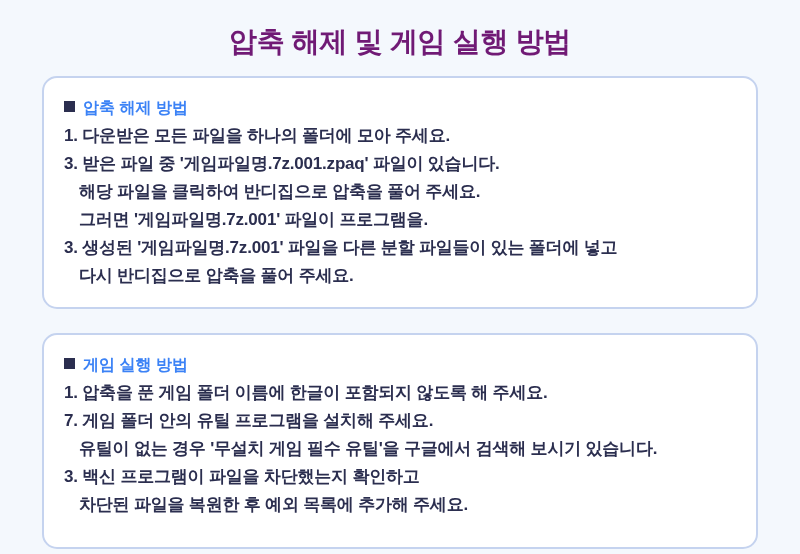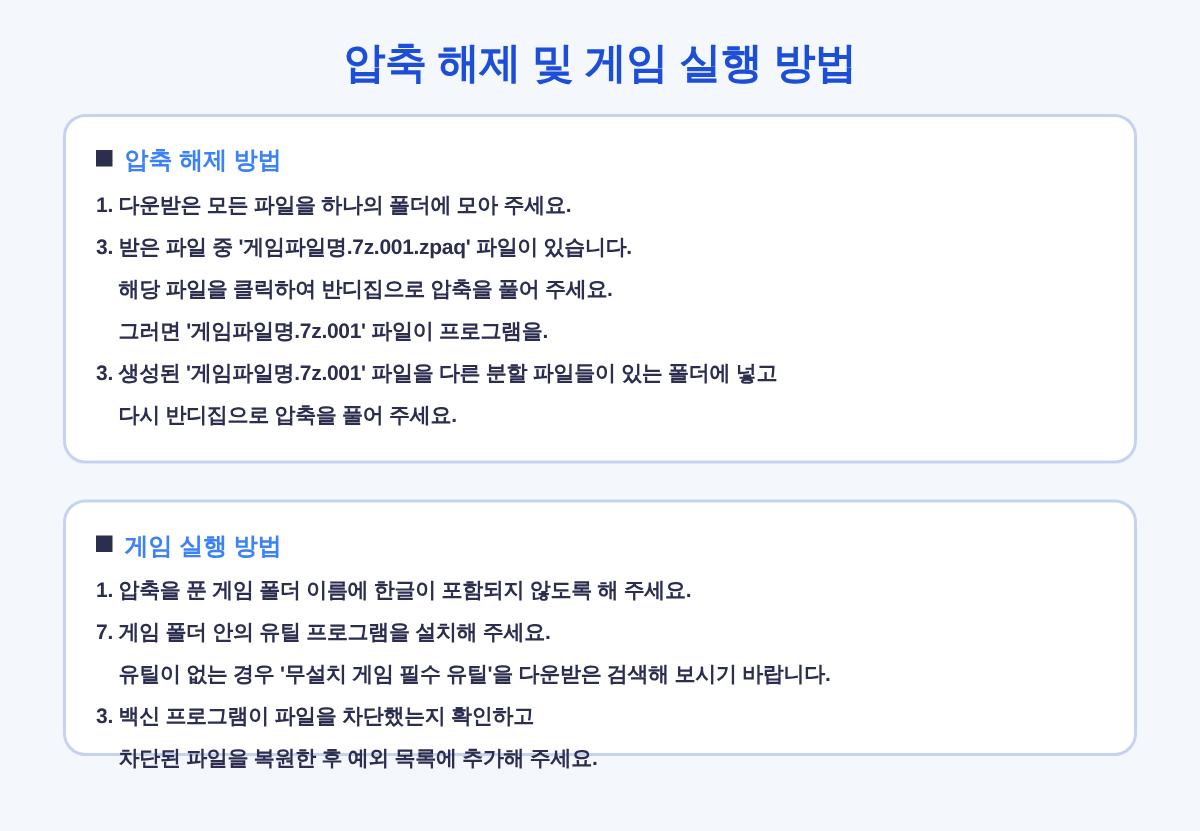--- a/index.html
+++ b/index.html
@@ -28,7 +28,7 @@
     font-size: 28px;
     font-weight: bold;
     letter-spacing: -0.3px;
-    color: #1d4ed8;
+    color: #701a75;
     white-space: nowrap;
   }
   .card {

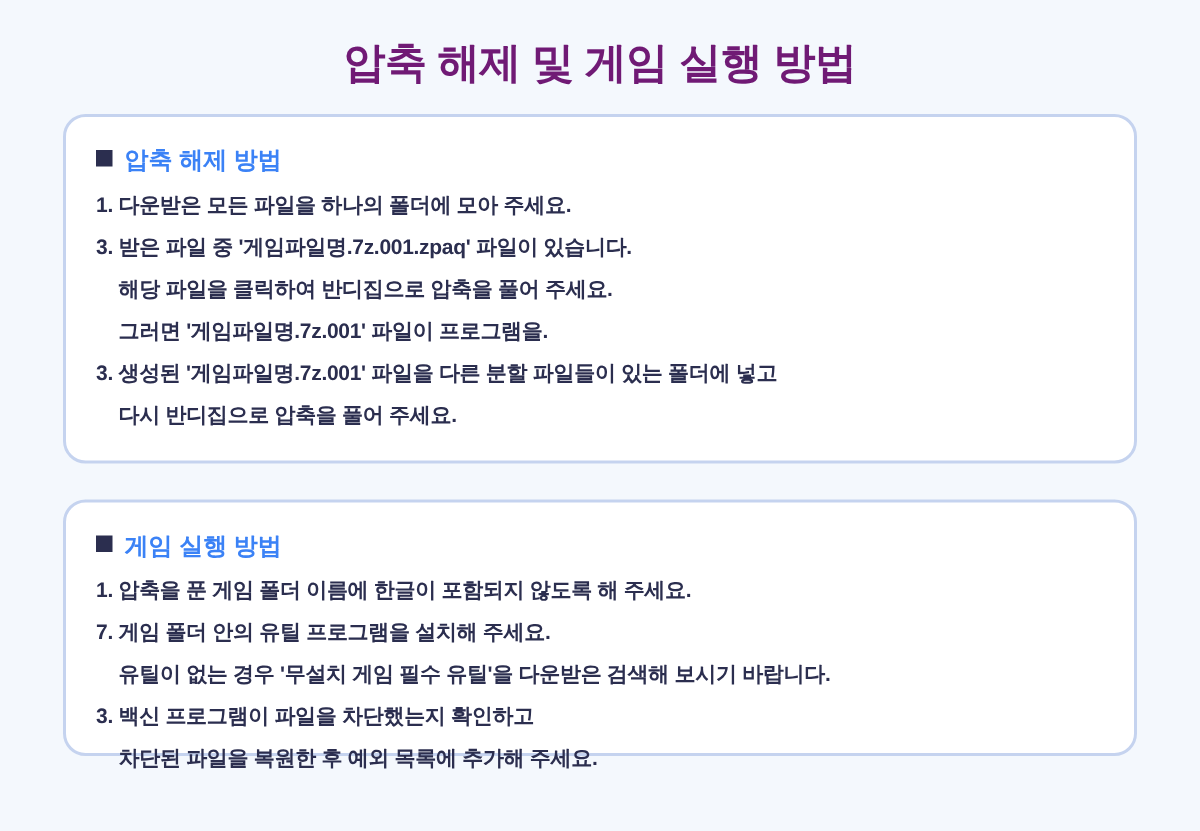--- a/index.html
+++ b/index.html
@@ -71,7 +71,7 @@
     top: -1px;
   }
   .step-line {
-    font-size: 14px;
+    font-size: 17px;
     font-weight: bold;
     color: #2b2e4f;
     line-height: 28px;

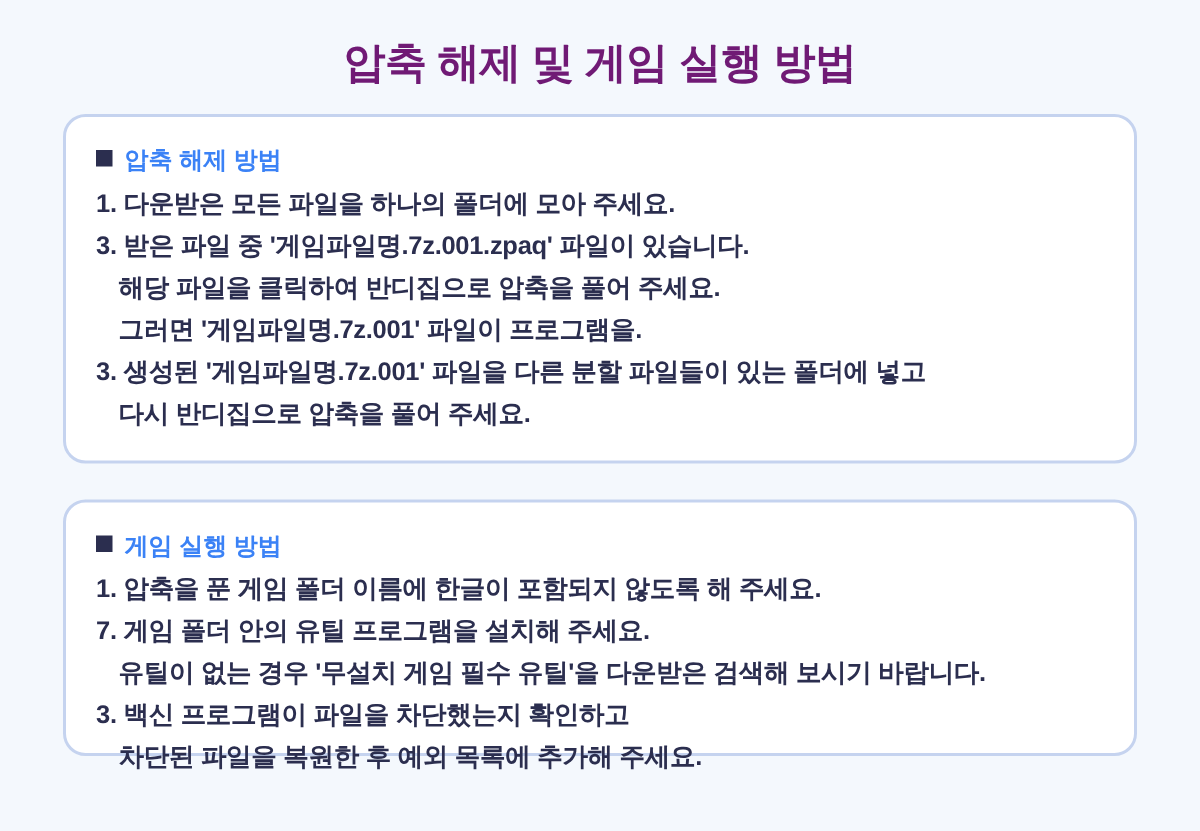--- a/index.html
+++ b/index.html
@@ -46,7 +46,7 @@
   }
   #card-run {
     top: 333px;
-    height: 171px;
+    height: 216px;
   }
   .card-inner {
     padding: 16px 20px 14px 20px;

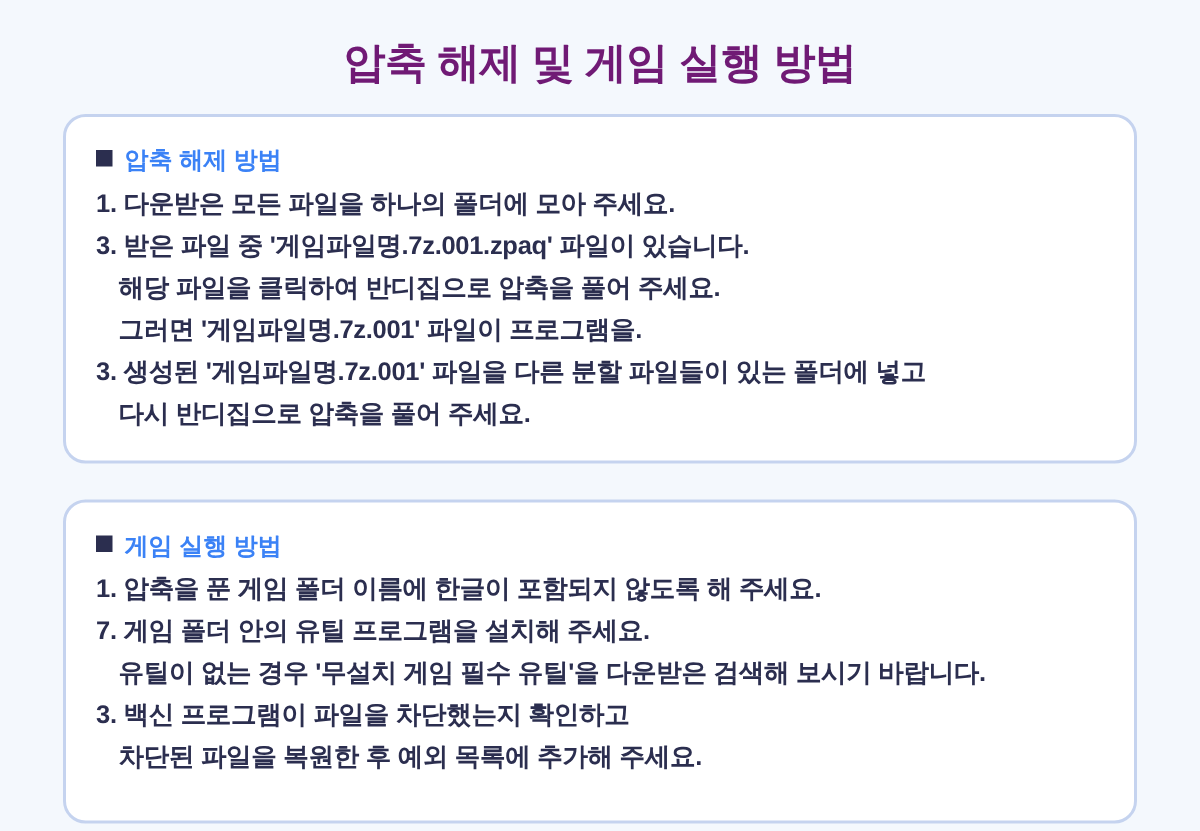--- a/index.html
+++ b/index.html
@@ -112,7 +112,7 @@
       </div>
       <div class="step-line">1. 압축을 푼 게임 폴더 이름에 한글이 포함되지 않도록 해 주세요.</div>
       <div class="step-line">7. 게임 폴더 안의 유틸 프로그램을 설치해 주세요.</div>
-      <div class="step-line cont">유틸이 없는 경우 '무설치 게임 필수 유틸'을 다운받은 검색해 보시기 바랍니다.</div>
+      <div class="step-line cont">유틸이 없는 경우 '무설치 게임 필수 유틸'을 구글에서 검색해 보시기 있습니다.</div>
       <div class="step-line">3. 백신 프로그램이 파일을 차단했는지 확인하고</div>
       <div class="step-line cont">차단된 파일을 복원한 후 예외 목록에 추가해 주세요.</div>
     </div>

